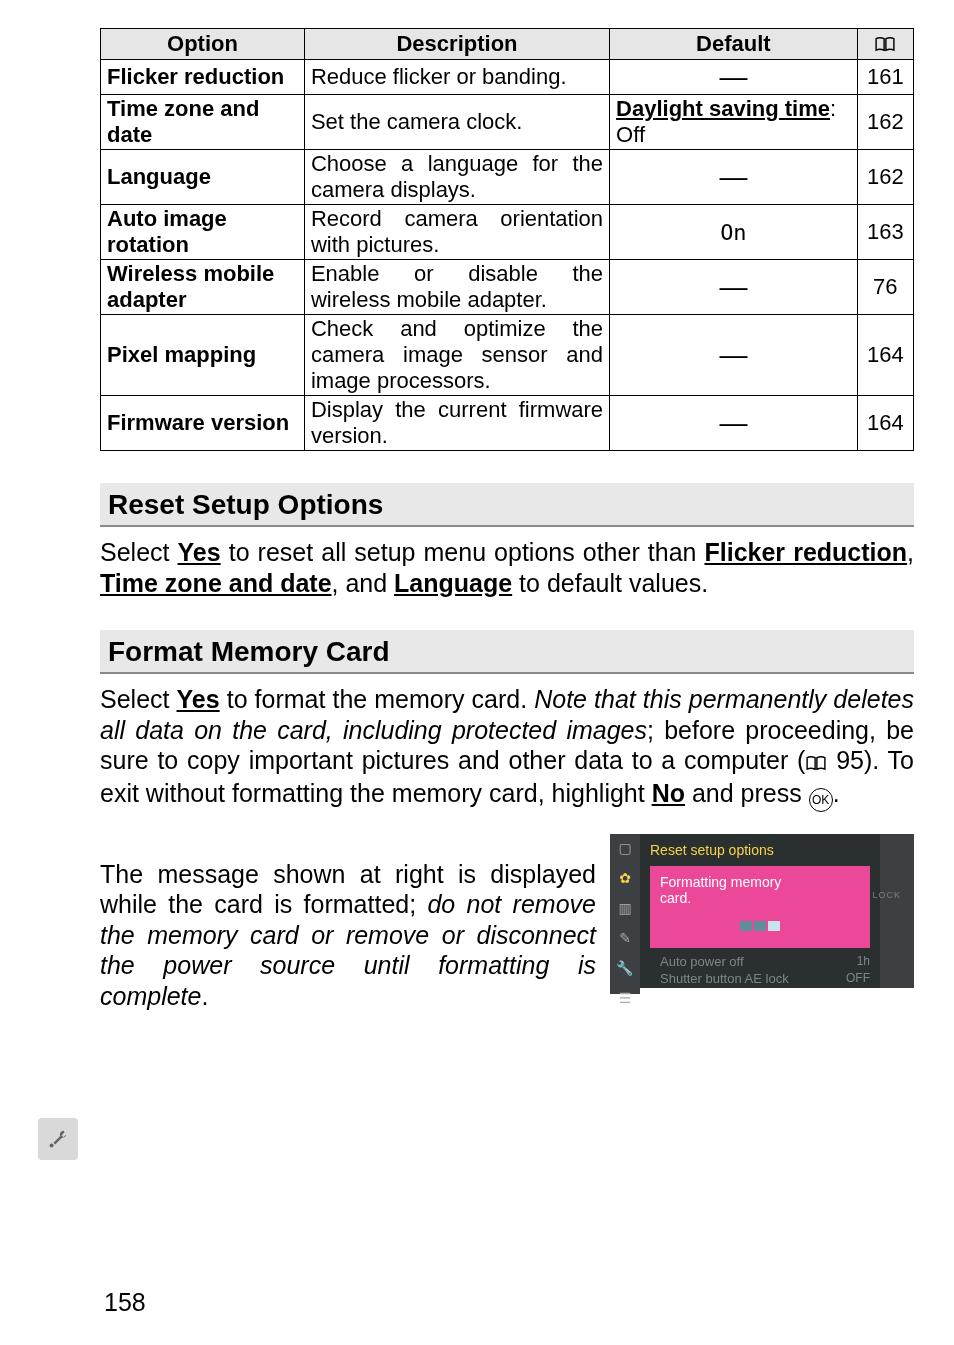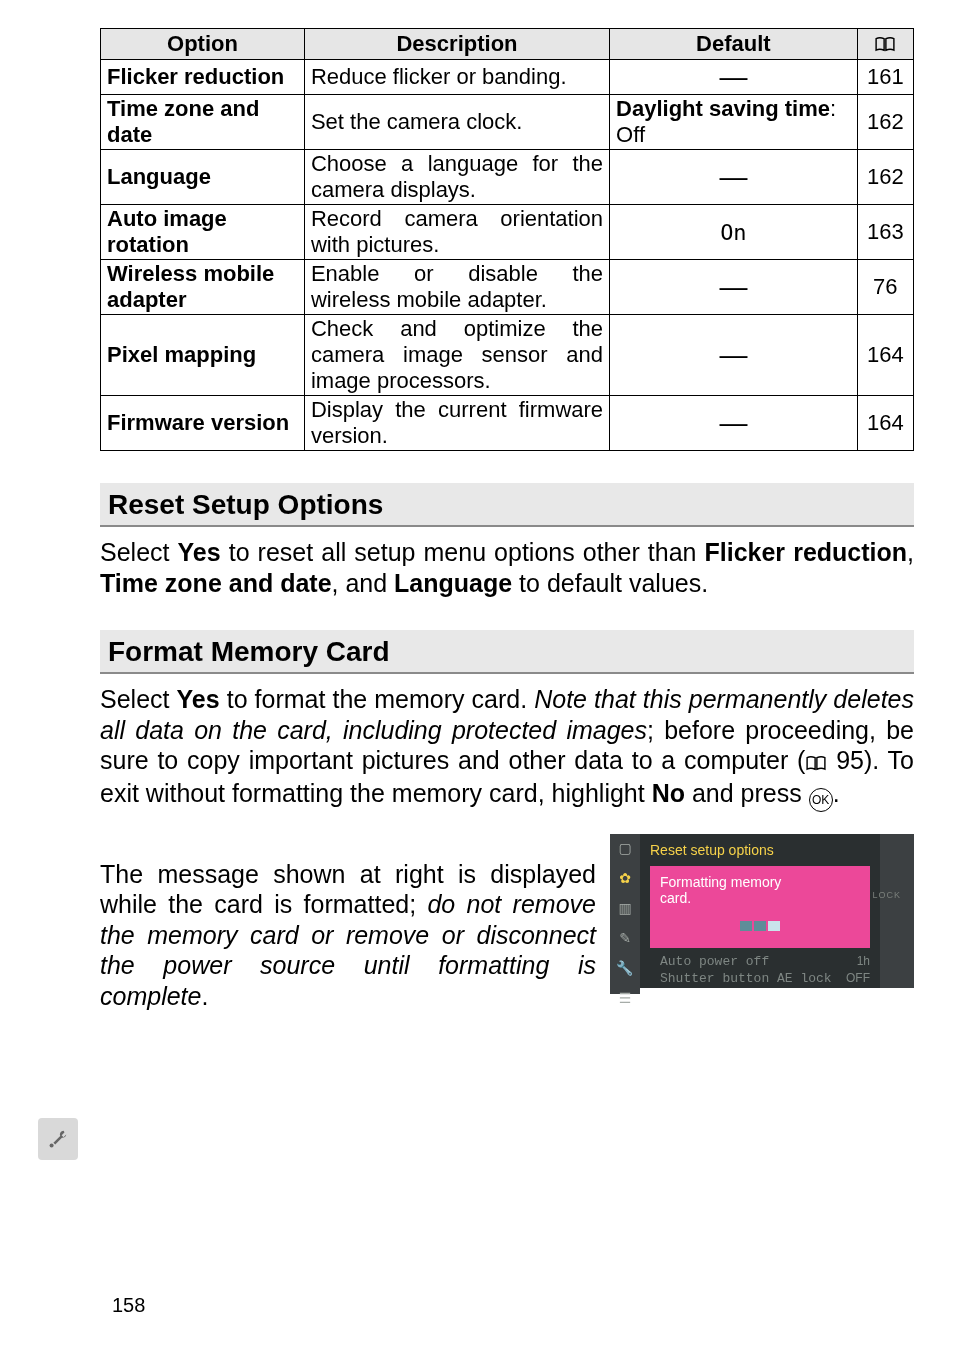--- a/index.html
+++ b/index.html
@@ -50,7 +50,7 @@
     margin: 6px 0 0 0;
     text-align: justify;
   }
-  .bold { font-weight: bold; }
+  .bold { font-weight: bold; text-decoration: underline; }
   .italic { font-style: italic; }
   .ok-btn {
     display: inline-block;

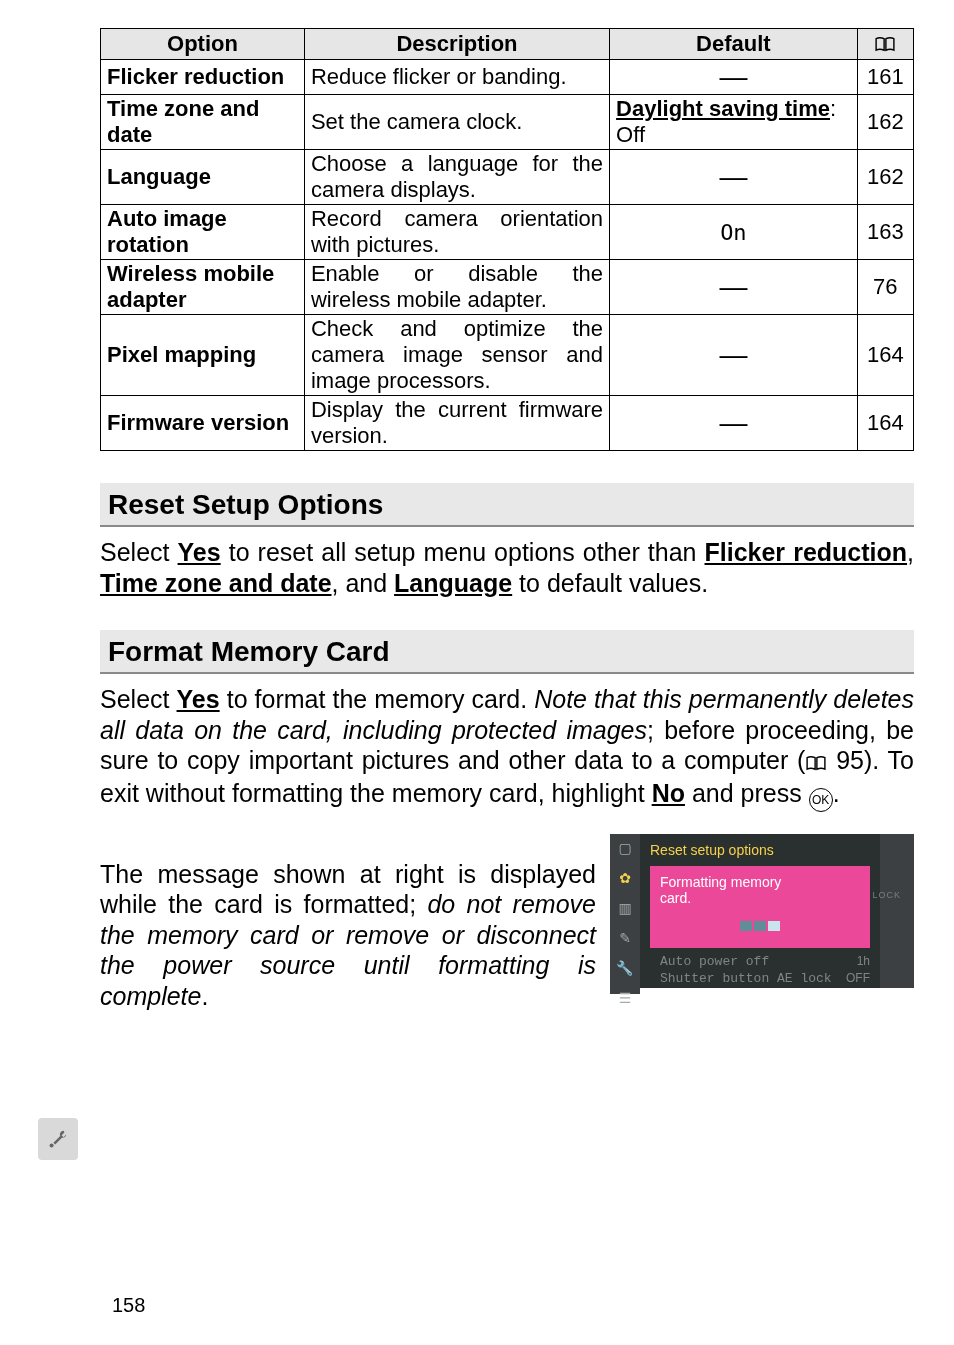--- a/index.html
+++ b/index.html
@@ -121,7 +121,7 @@
   }
   .ss-progress .seg.light { background:#c9e4ec; }
   .ss-dim {
-    color:#7e8683; font-size:13px; padding:0 10px;font-family:Liberation Mono, monospace;
+    color:#7e8683; font-size:13px; padding:0 10px;
   }
   .ss-bot {
     position:absolute; left:30px; right:34px; bottom:0;

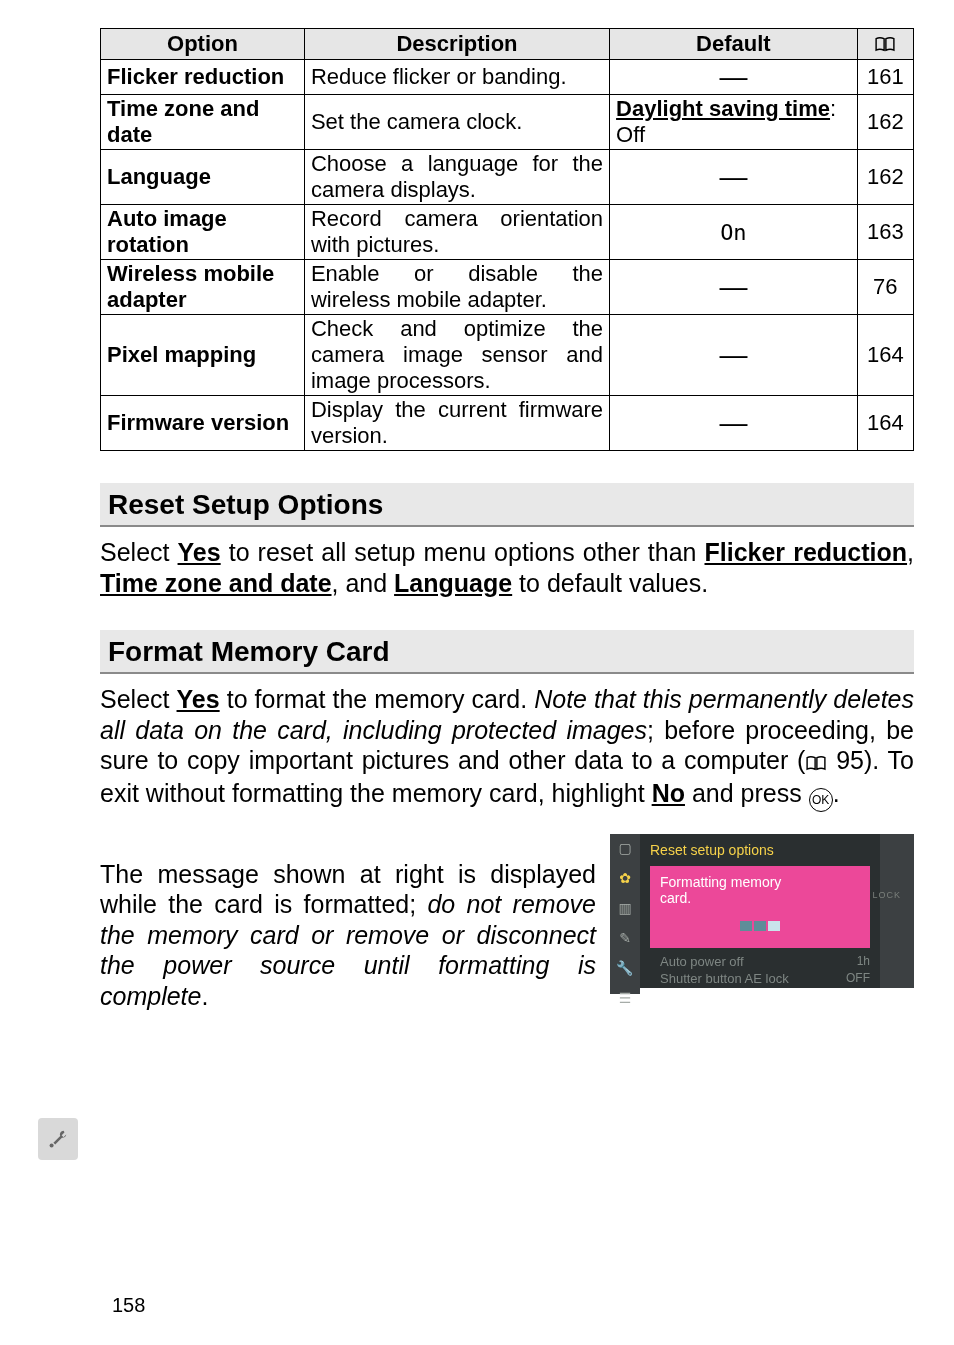--- a/index.html
+++ b/index.html
@@ -143,8 +143,8 @@
   }
   .wrench-dot svg { display:block; }
   .page-num {
-    position:absolute; left:112px; bottom:28px;
-    font-size:20px;
+    position:absolute; left:104px; bottom:28px;
+    font-size:25px;
   }
 </style>
 </head>

